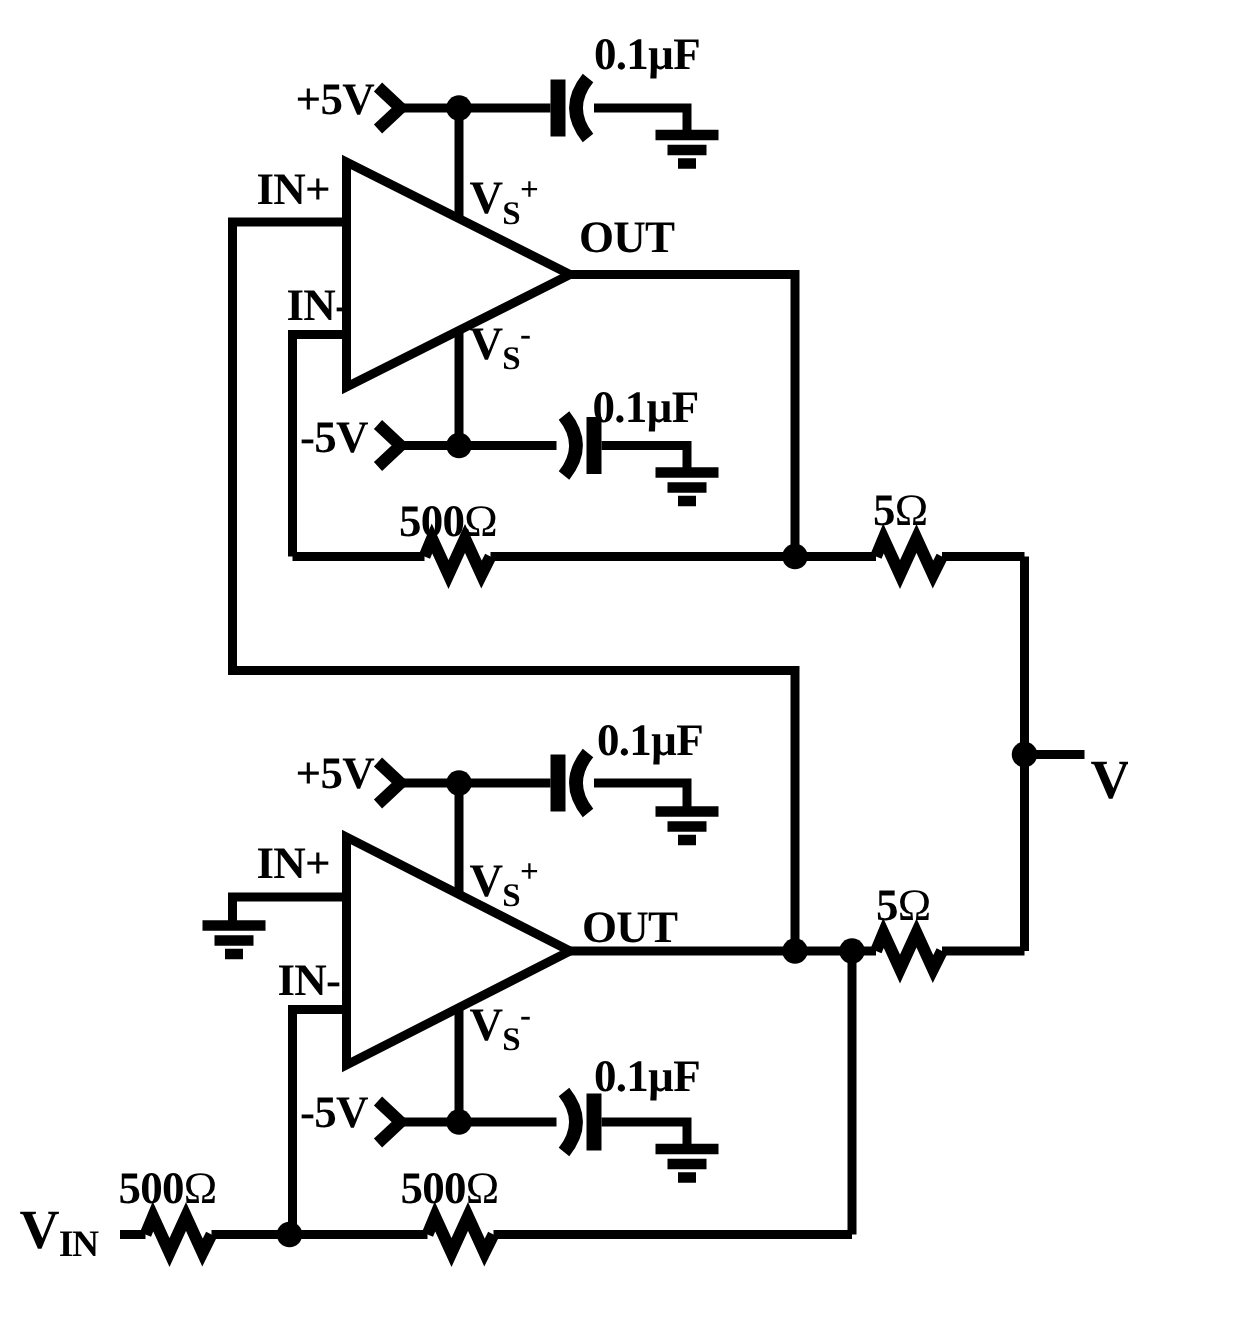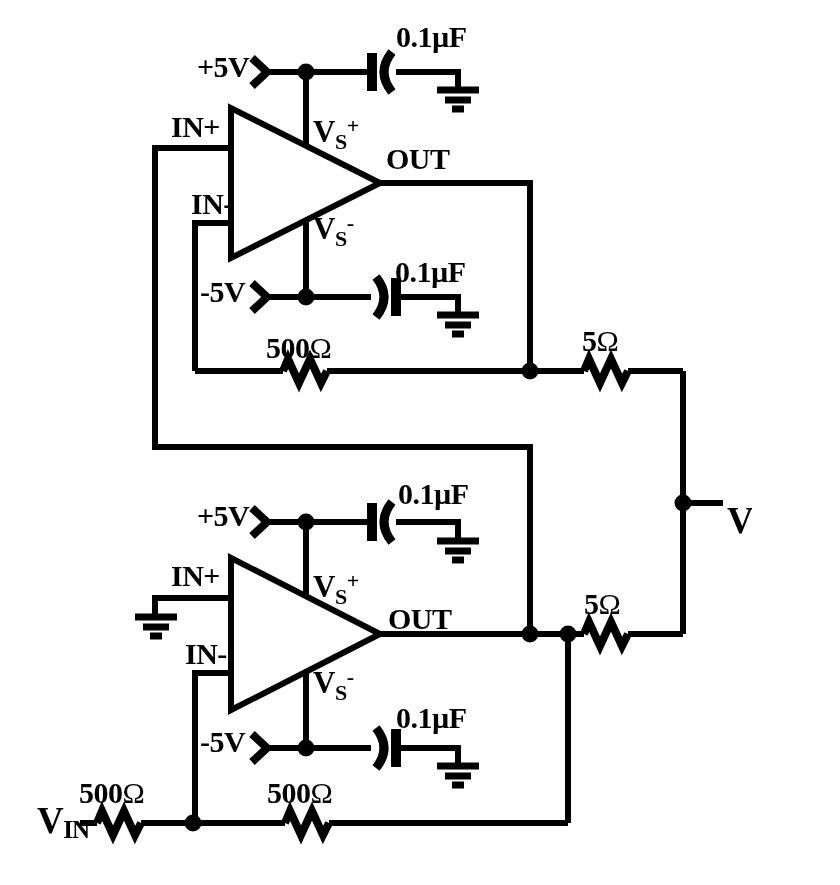--- a/index.html
+++ b/index.html
@@ -167,7 +167,7 @@
 
   <div class="lbl" style="left:79px; top:778px;"><span>500</span><span class="ohm">Ω</span></div>
   <div class="lbl" style="left:267px; top:778px;"><span>500</span><span class="ohm">Ω</span></div>
-  <div class="lbl vnode" style="left:37px; top:802px;"><span>V</span><span class="sub">IN</span></div>
+  <div class="lbl vnode" style="left:13px; top:802px;"><span>V</span><span class="sub">IN</span></div>
   <div class="lbl vnode" style="left:727px; top:502px;"><span>V</span><span class="sub">OUT</span></div>
 
 </div>

